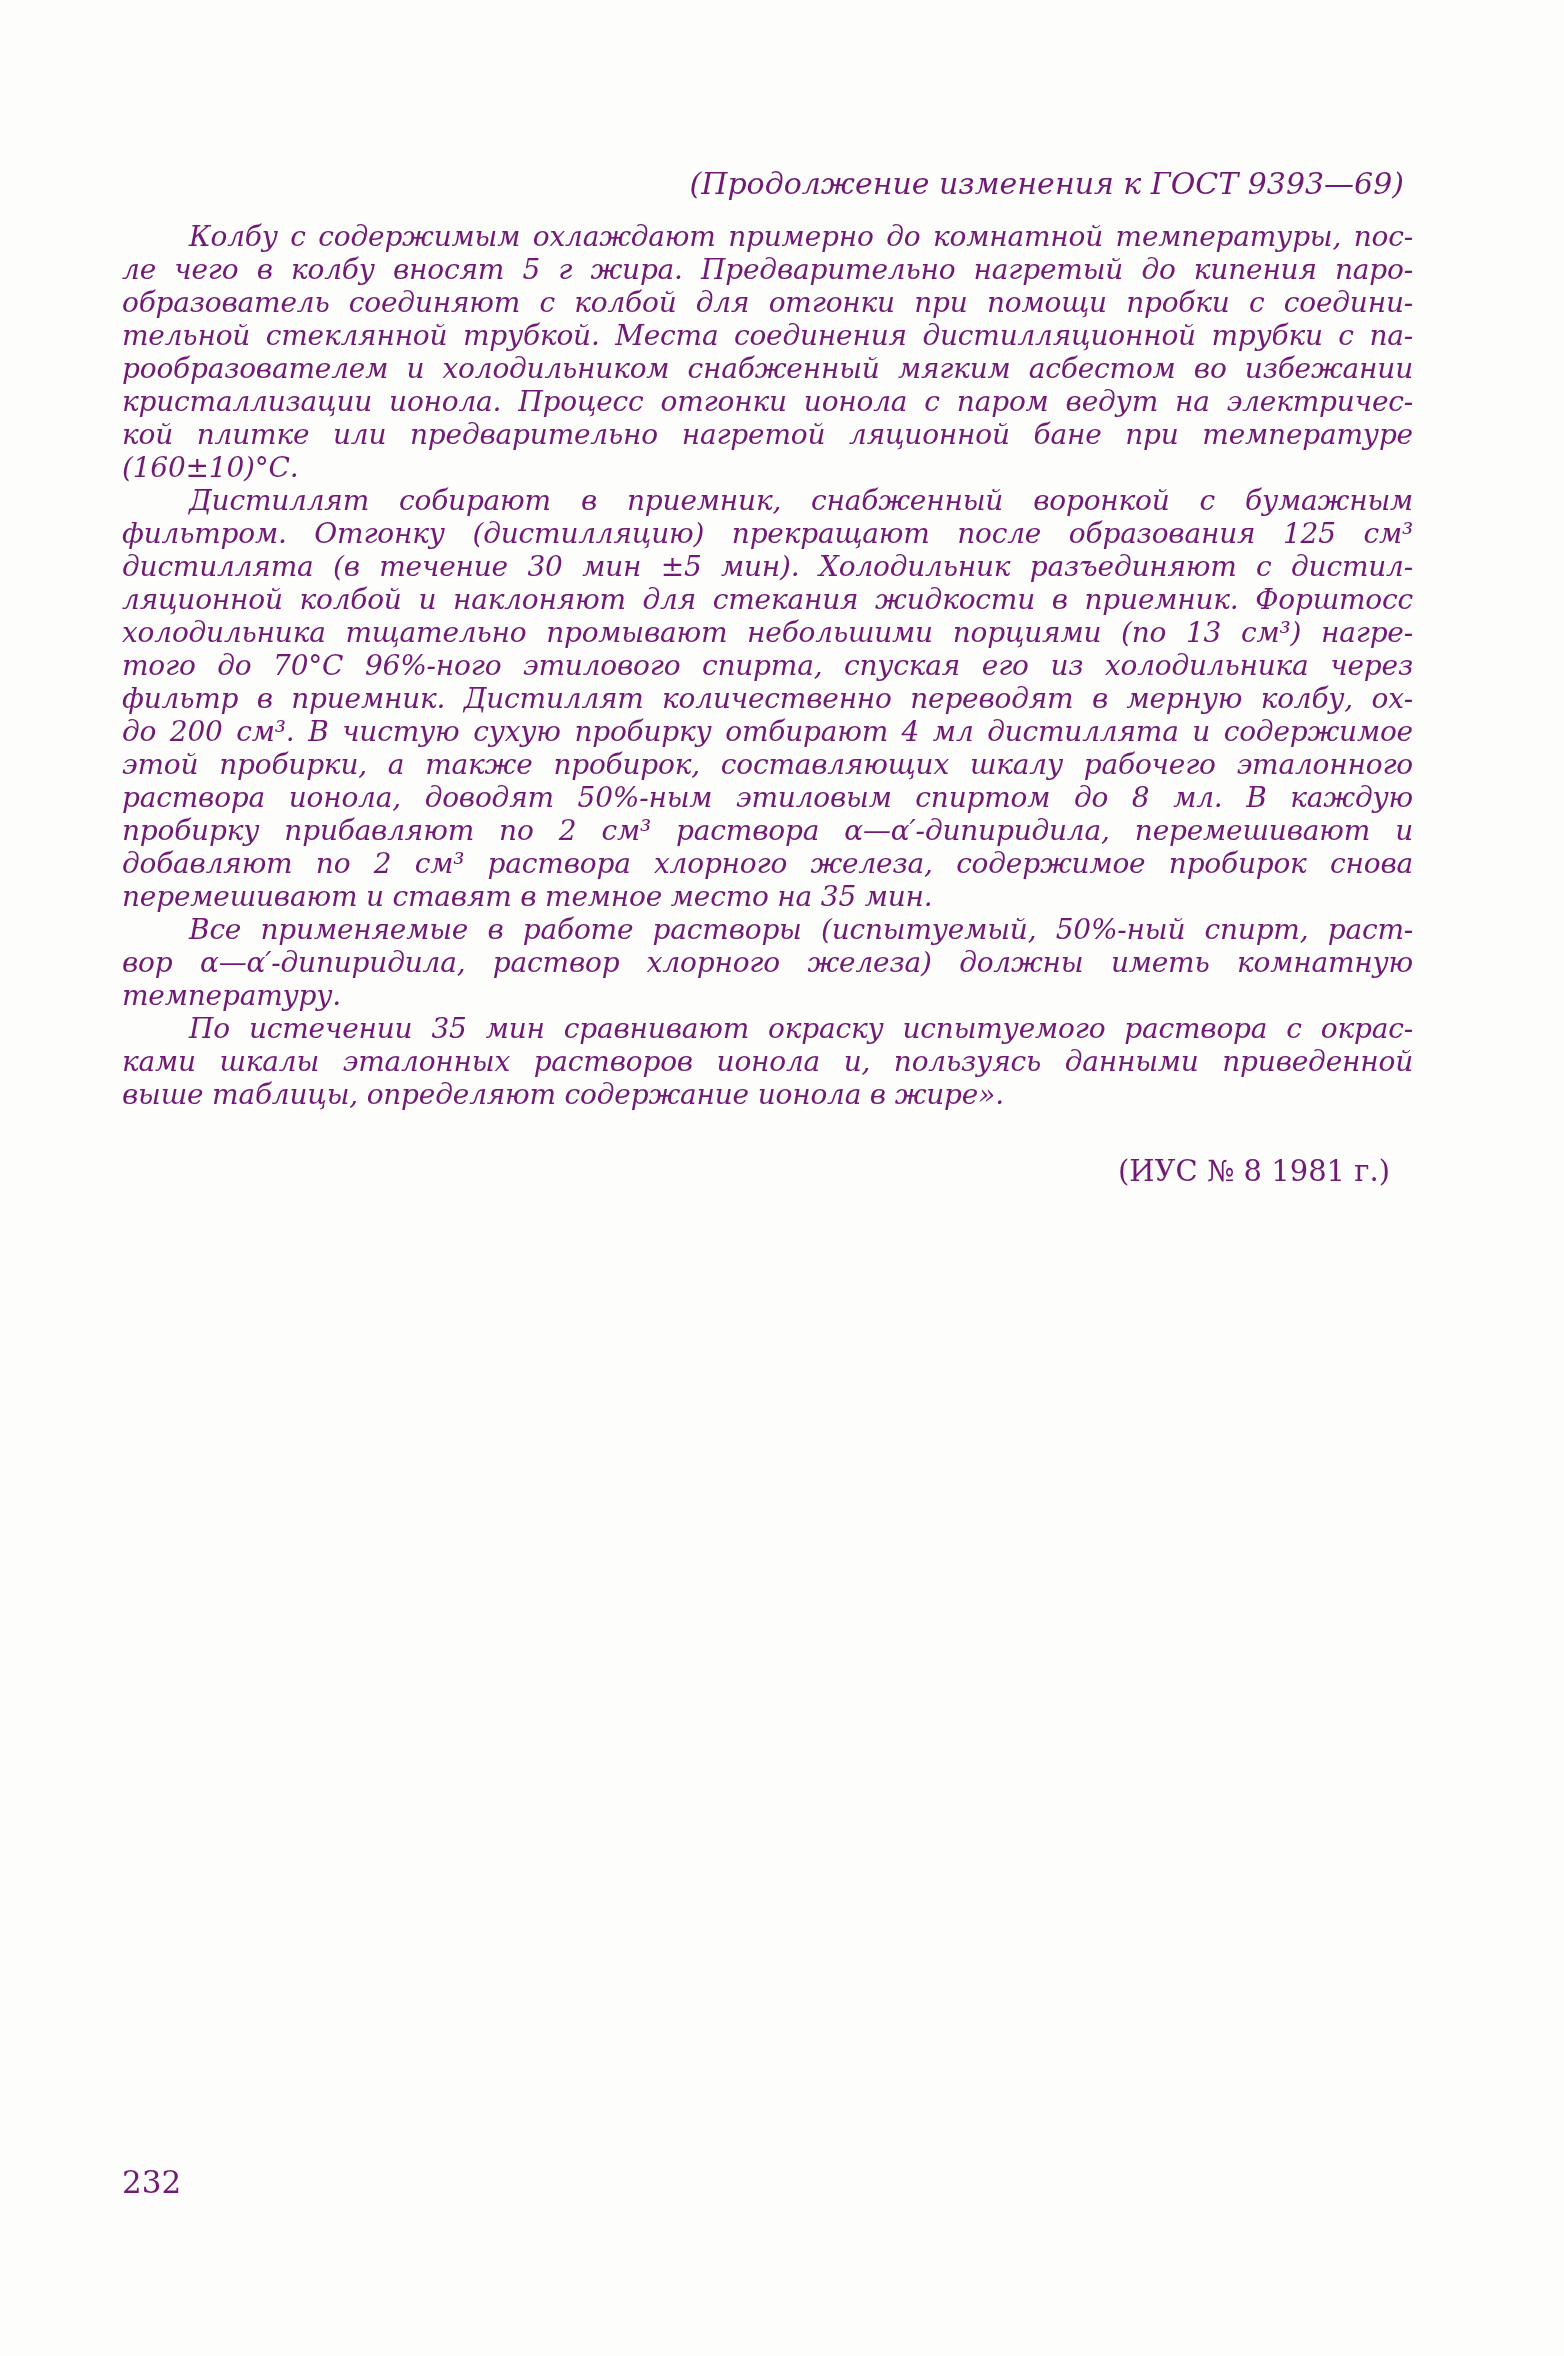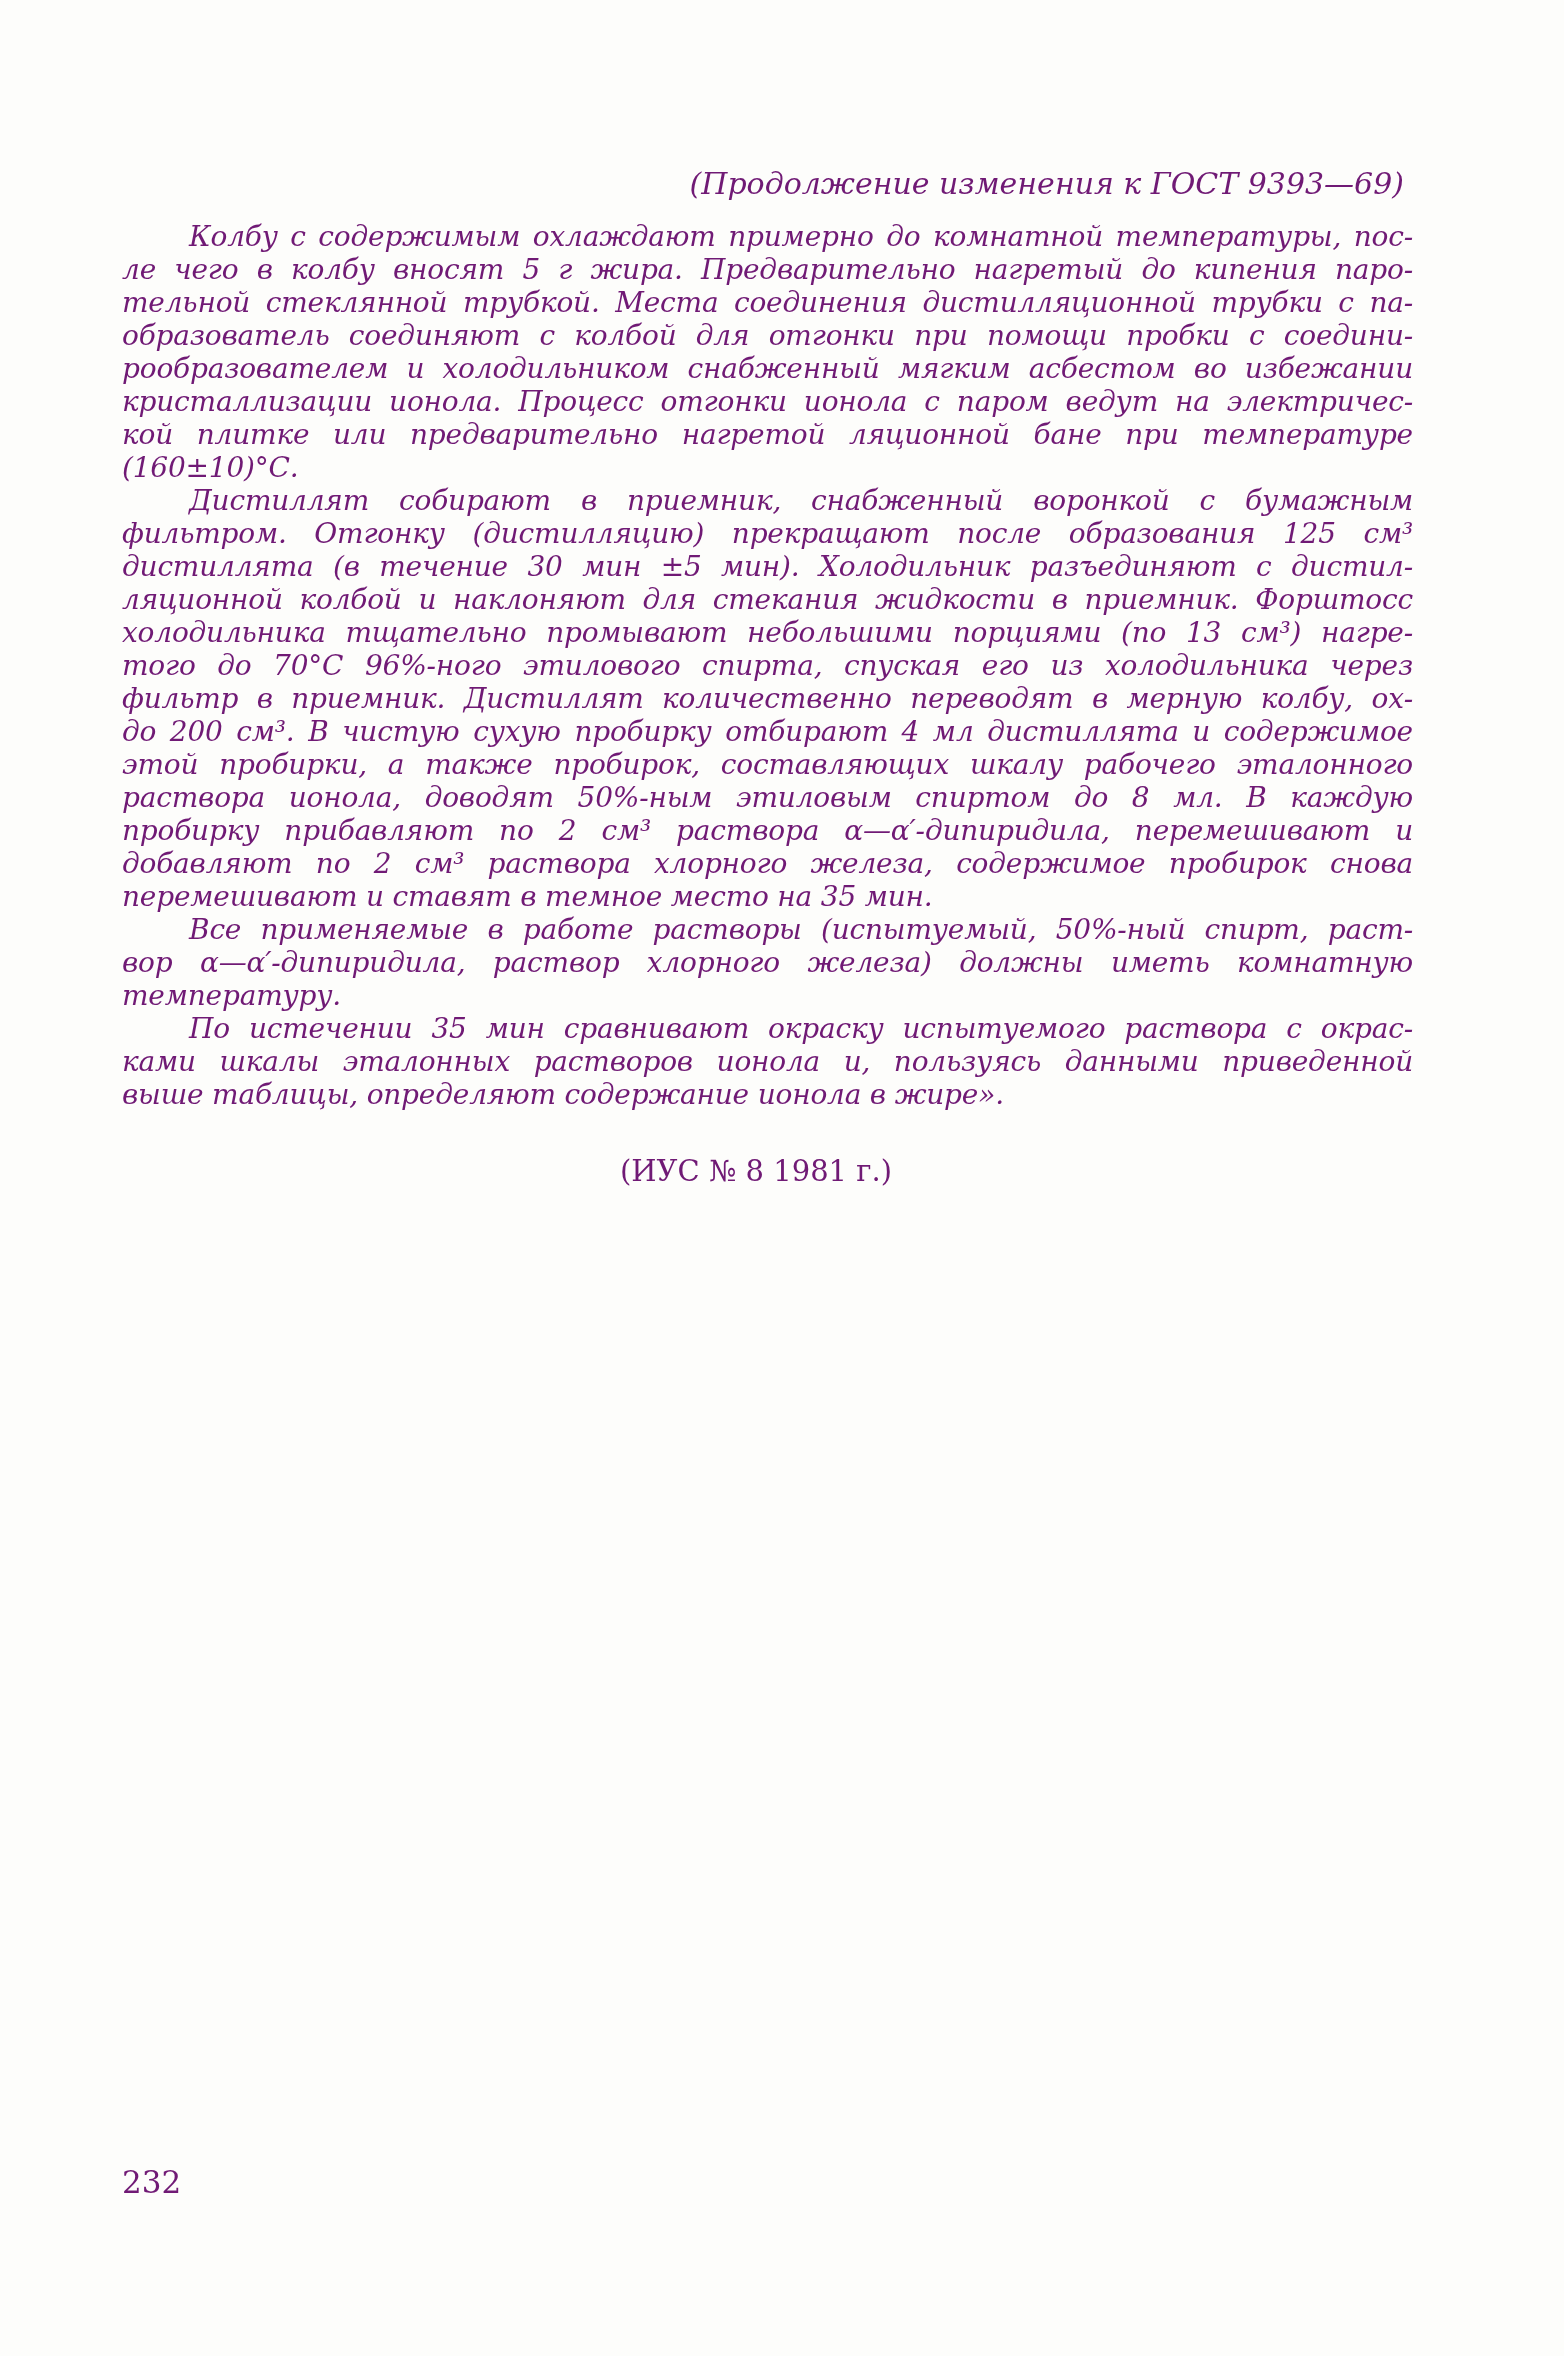--- a/index.html
+++ b/index.html
@@ -80,8 +80,8 @@
       <div class="para">
         <div class="line first">Колбу с содержимым охлаждают примерно до комнатной температуры, пос-</div>
         <div class="line">ле чего в колбу вносят 5 г жира. Предварительно нагретый до кипения паро-</div>
+        <div class="line">образователь соединяют с колбой для отгонки при помощи пробки с соедини-</div>
         <div class="line">тельной стеклянной трубкой. Места соединения дистилляционной трубки с па-</div>
-        <div class="line">образователь соединяют с колбой для отгонки при помощи пробки с соедини-</div>
         <div class="line">рообразователем и холодильником снабженный мягким асбестом во избежании</div>
         <div class="line">кристаллизации ионола. Процесс отгонки ионола с паром ведут на электричес-</div>
         <div class="line">кой плитке или предварительно нагретой ляционной бане при температуре</div>

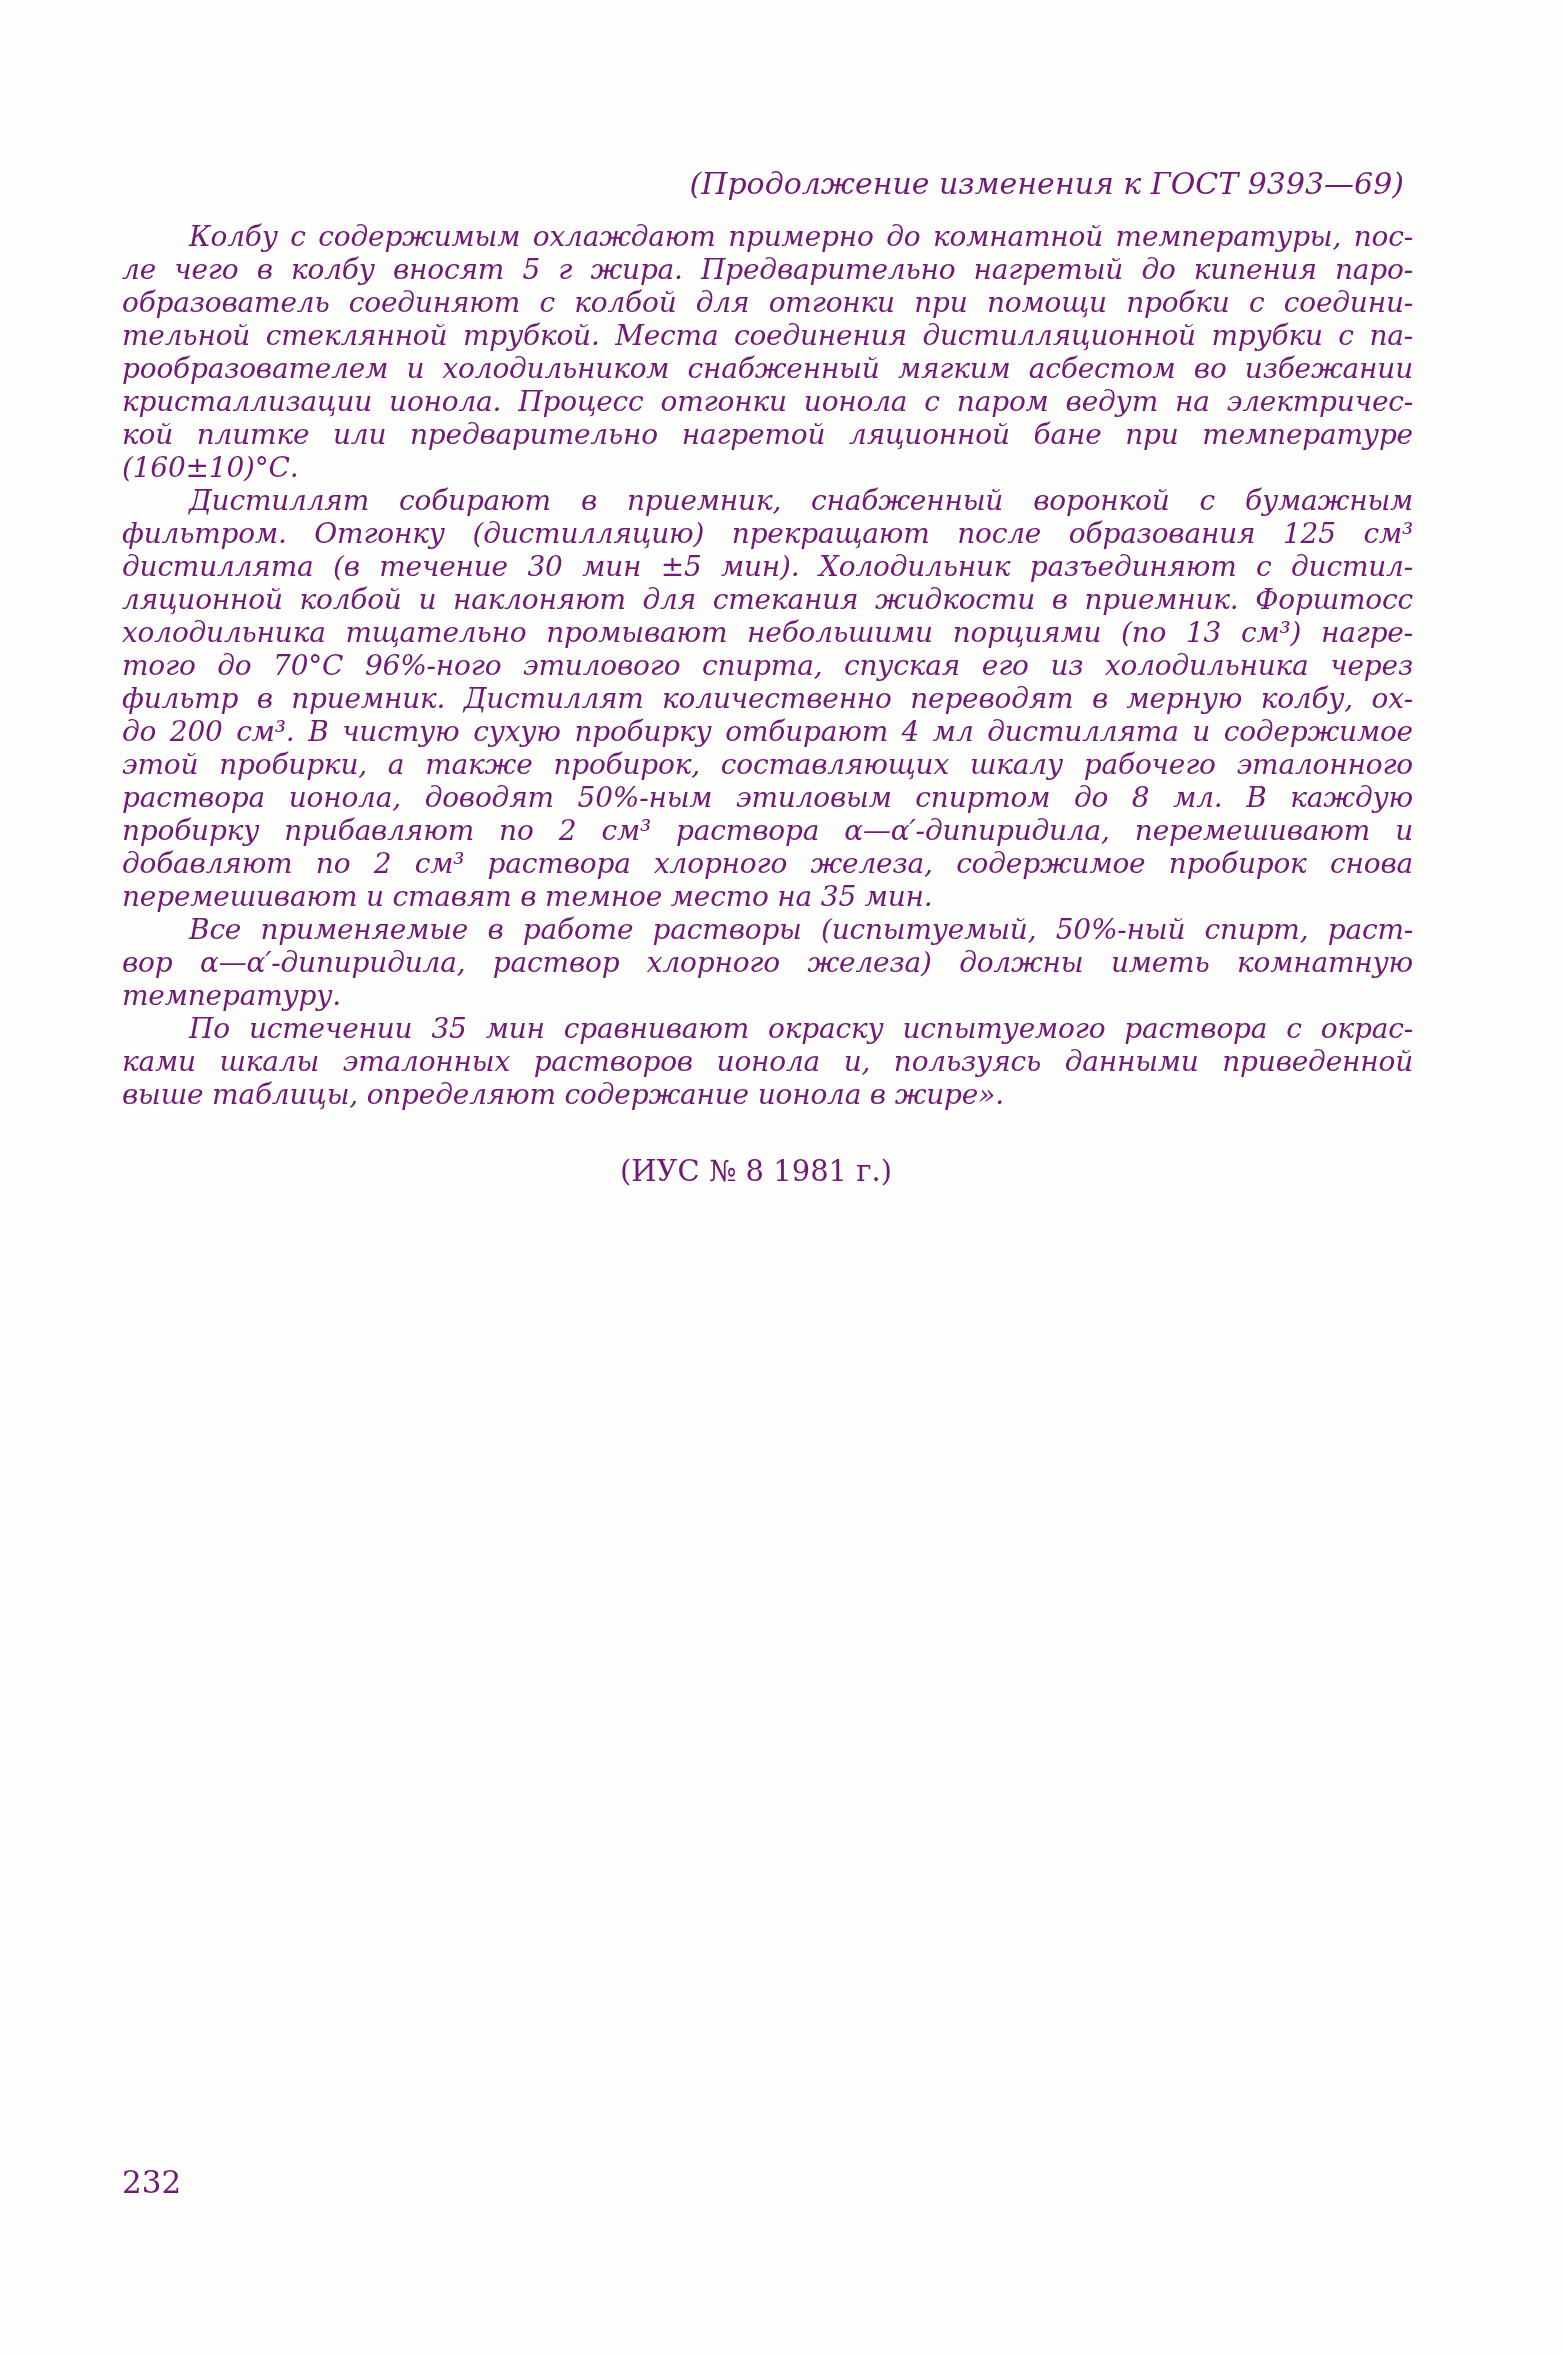--- a/index.html
+++ b/index.html
@@ -58,7 +58,7 @@
     top: 1154px;
     left: 122px;
     width: 1268px;
-    text-align: center;
+    text-align: right;
     font-size: 29px;
     line-height: 34px;
   }

